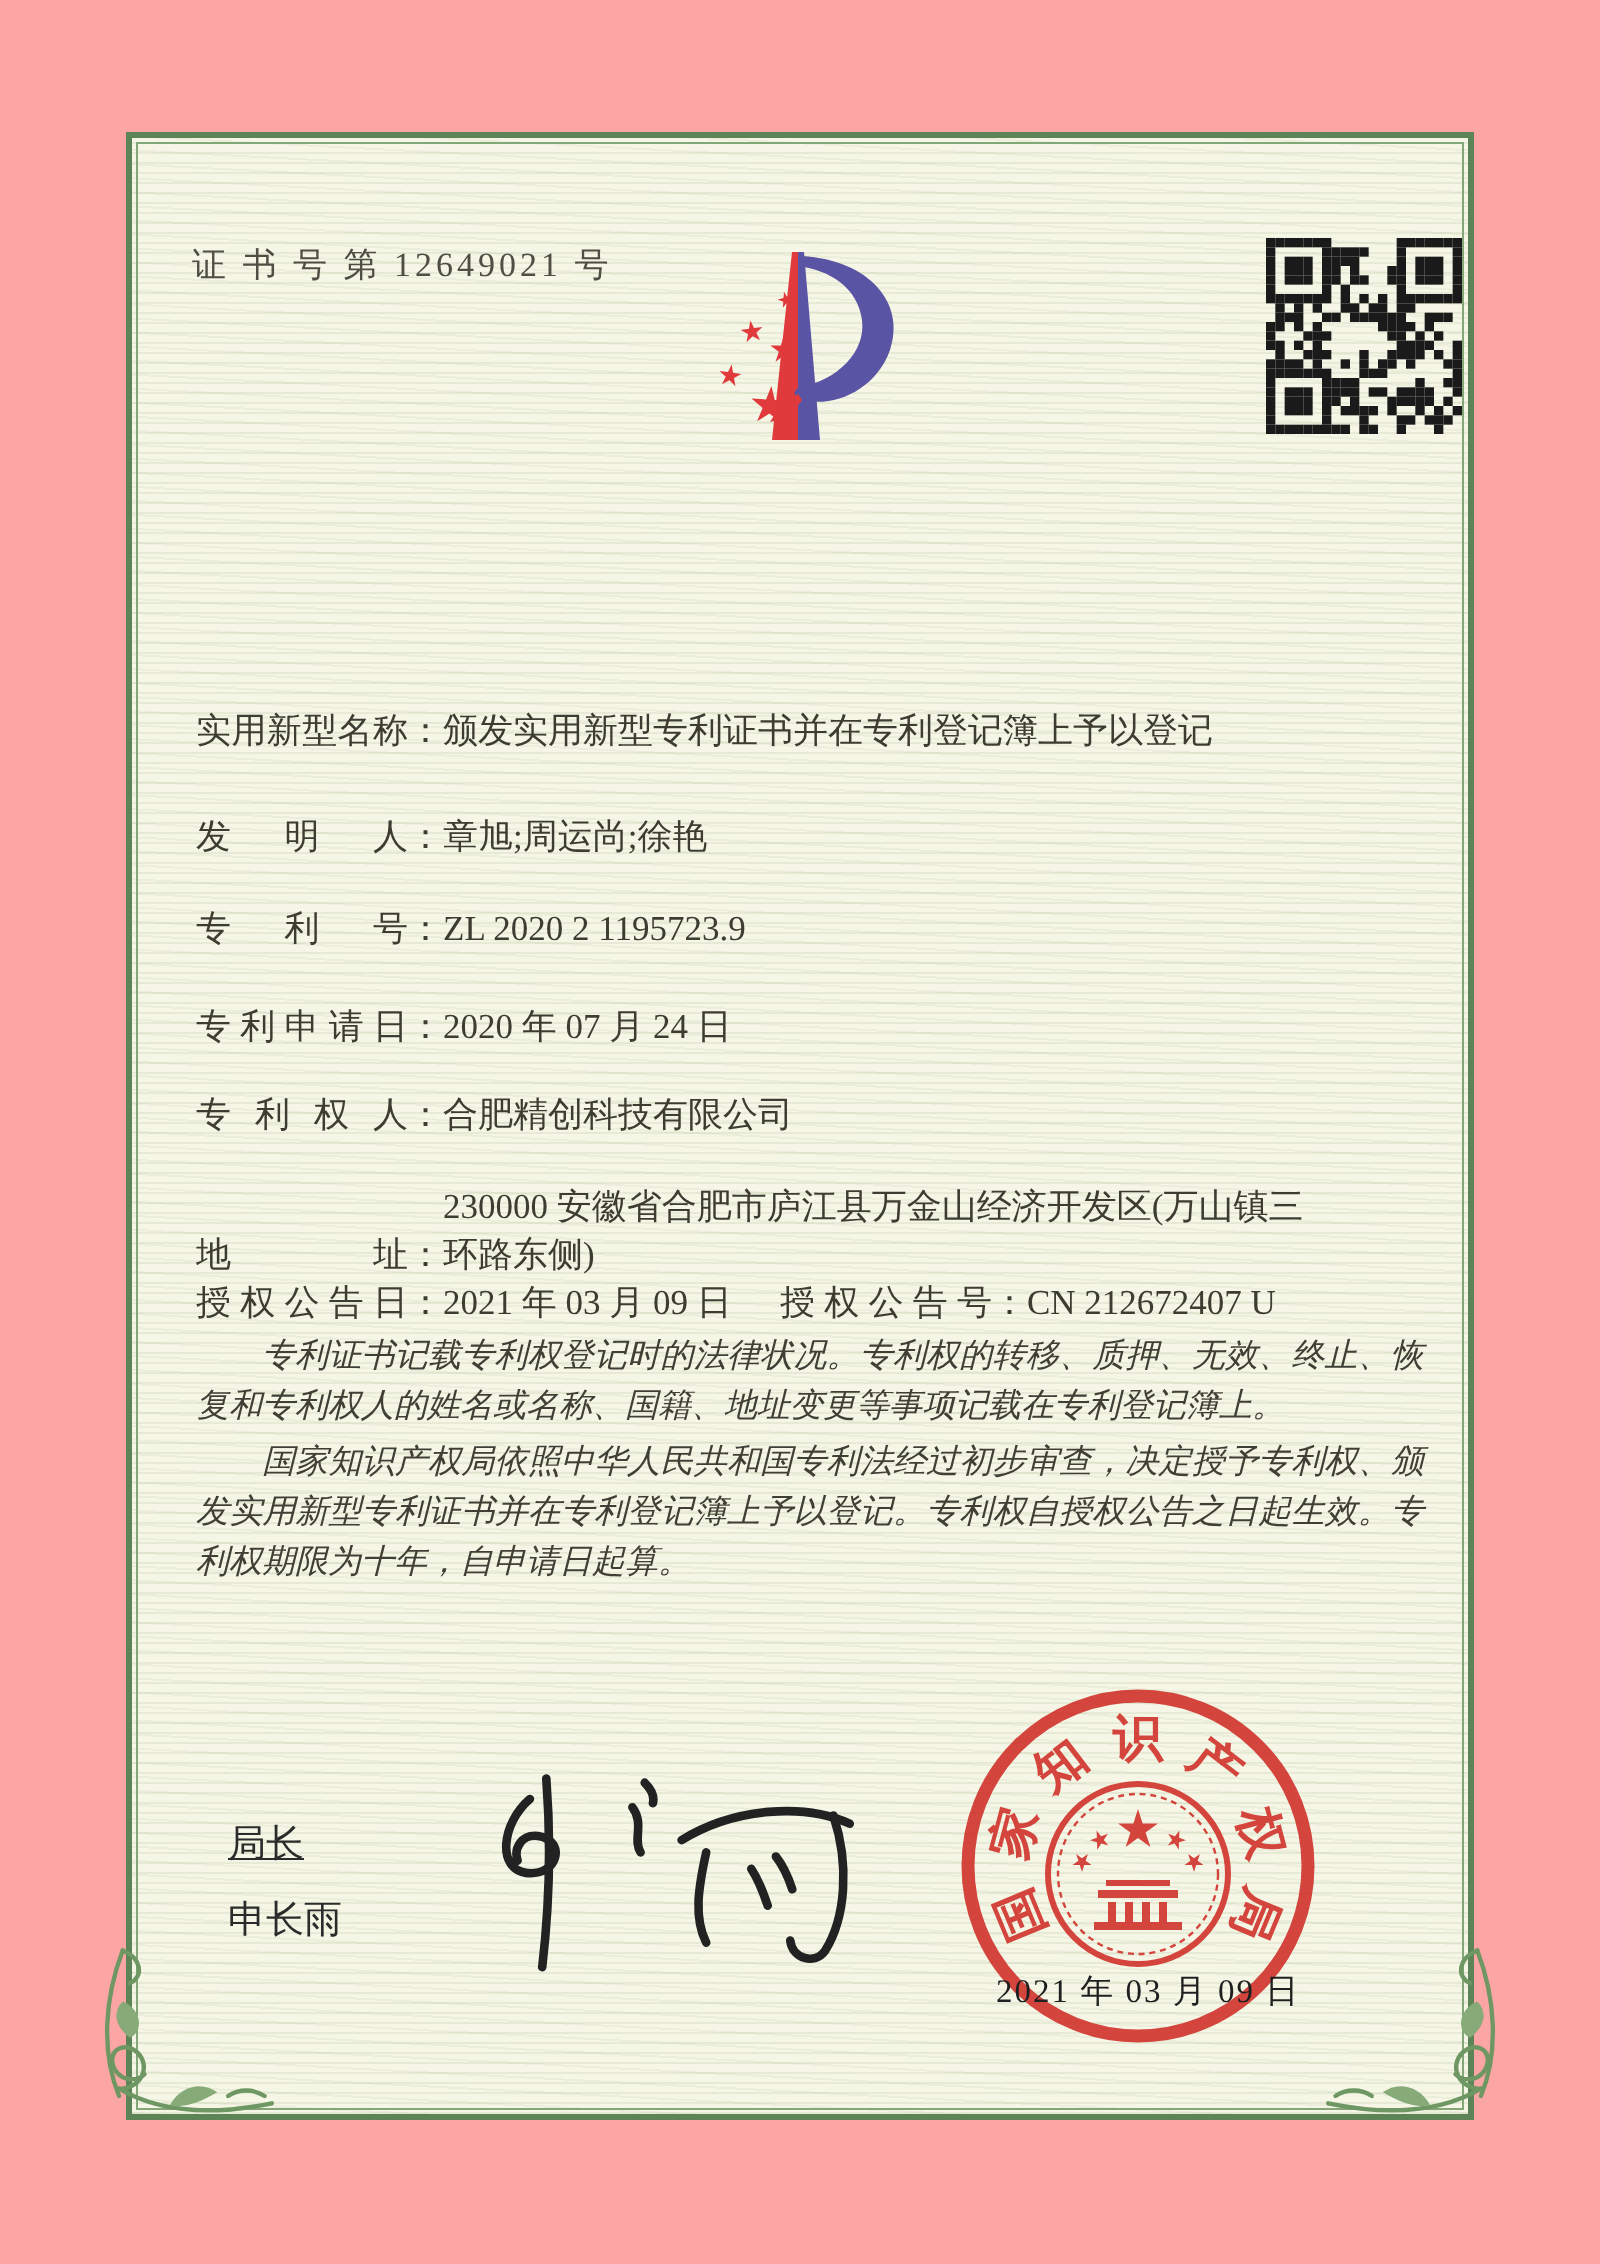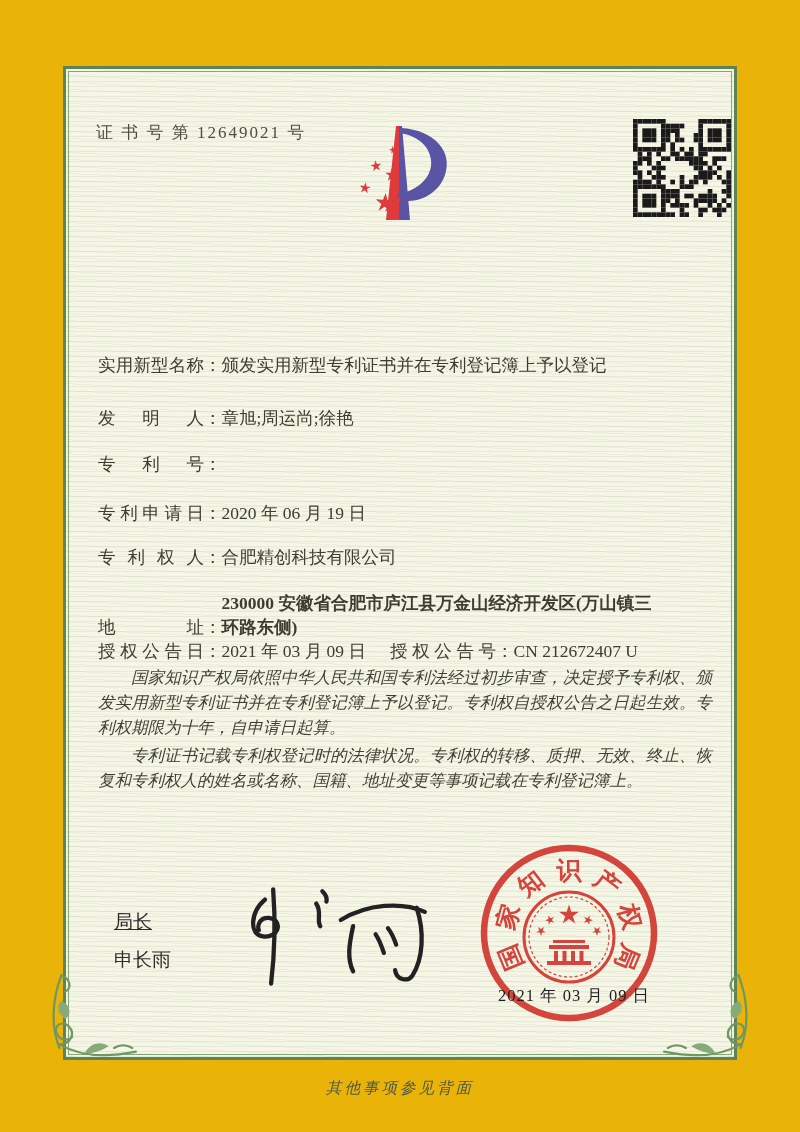--- a/index.html
+++ b/index.html
@@ -3,7 +3,7 @@
 <meta charset="utf-8">
 <style>
   html,body{margin:0;padding:0;background:#ffffff;}
-  .page{position:relative;width:800px;height:1132px;background:#eab308;overflow:hidden;
+  .page{position:relative;width:800px;height:1132px;background:#fca5a5;overflow:hidden;
         font-family:"Liberation Serif","DejaVu Serif",serif;color:#3c3c30;}
   
   .frame{position:absolute;left:63px;top:66px;width:668px;height:988px;

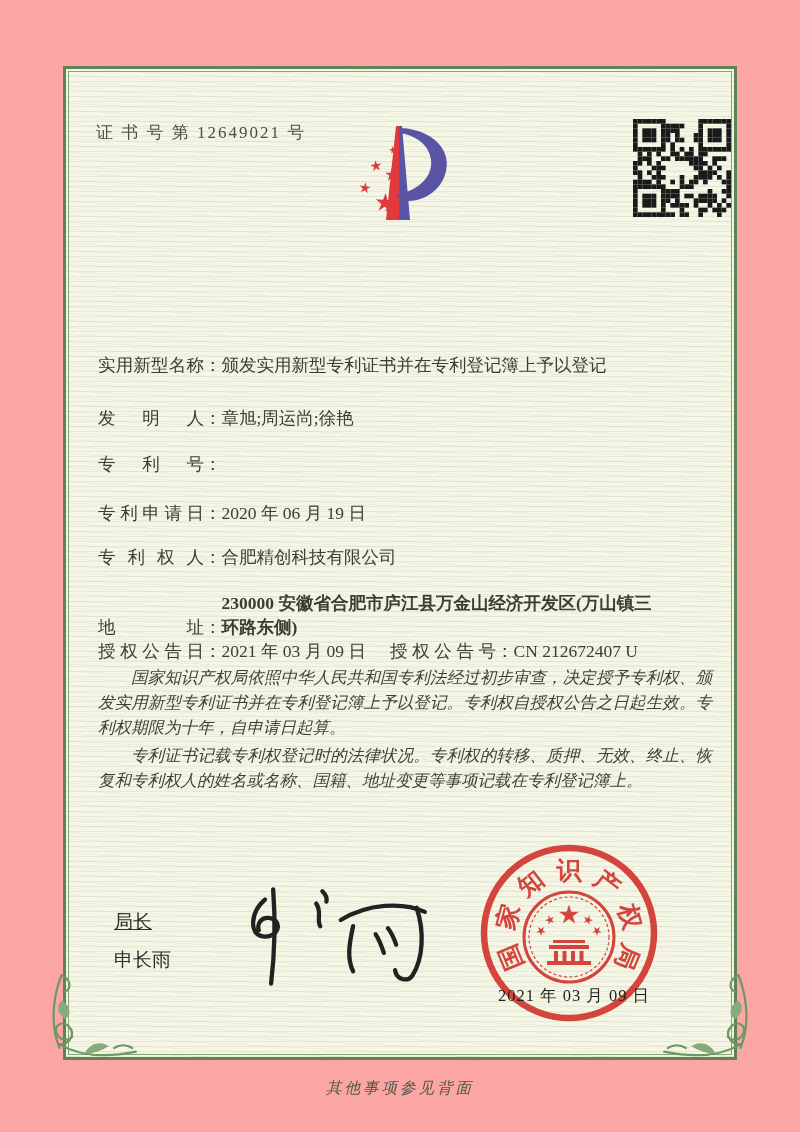--- a/index.html
+++ b/index.html
@@ -329,6 +329,7 @@
       <div class="f-row" style="top:99px">
         <span class="f-label">专利号</span>
           <span class="f-colon">：</span>
+          <span class="f-value">ZL 2020 2 1195723.9</span>
       </div>
       <div class="f-row" style="top:148px">
         <span class="f-label">专利申请日</span>

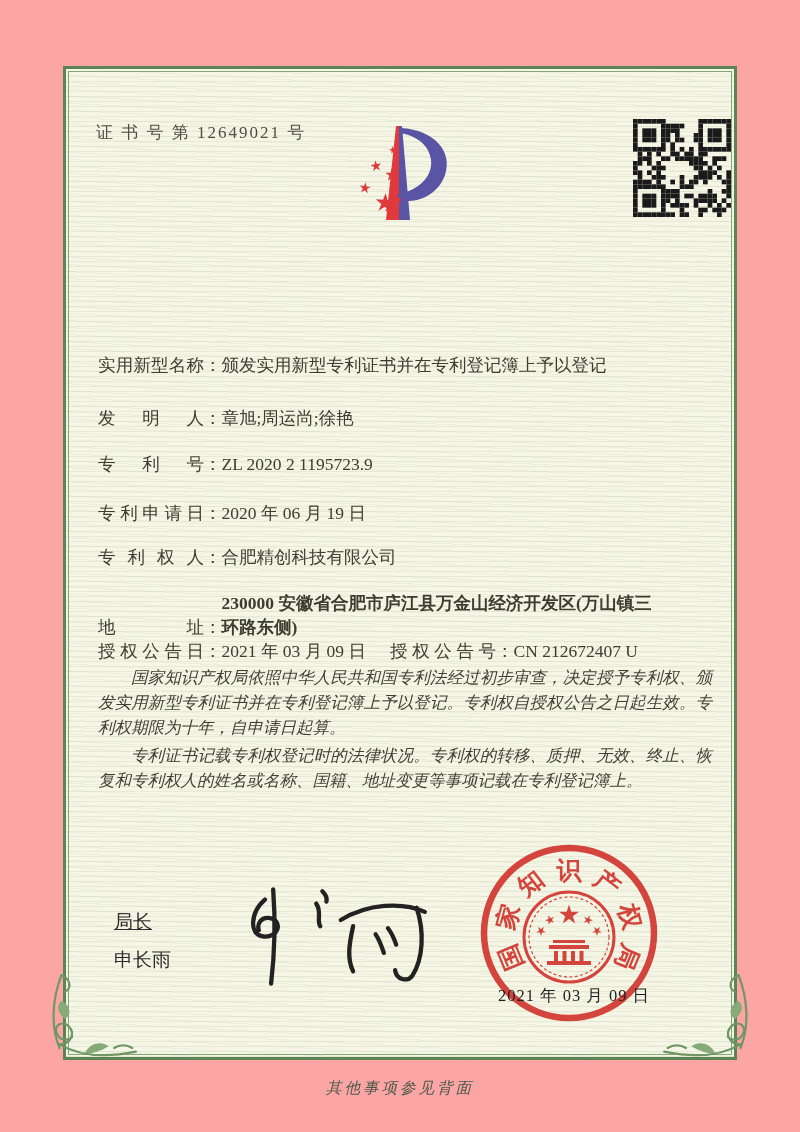--- a/index.html
+++ b/index.html
@@ -334,7 +334,7 @@
       <div class="f-row" style="top:148px">
         <span class="f-label">专利申请日</span>
           <span class="f-colon">：</span>
-          <span class="f-value">2020 年 06 月 19 日</span>
+          <span class="f-value">2020 年 07 月 24 日</span>
       </div>
       <div class="f-row" style="top:192px">
         <span class="f-label">专利权人</span>

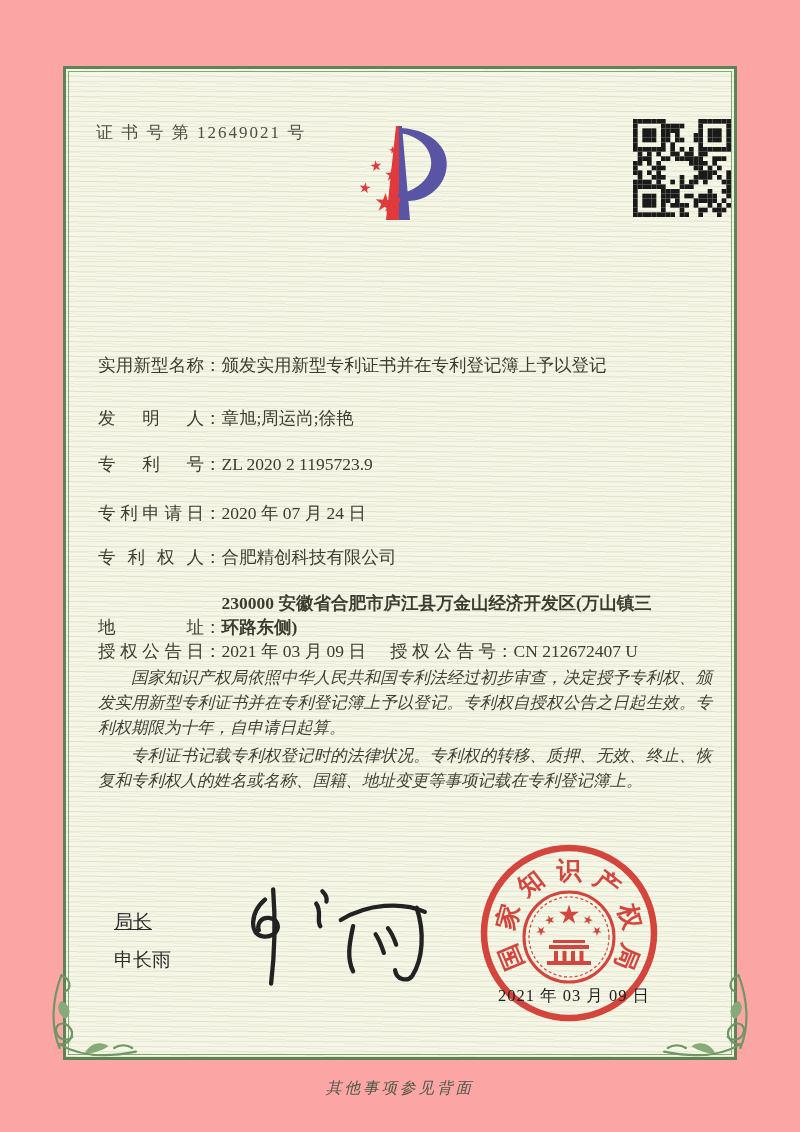--- a/index.html
+++ b/index.html
@@ -23,7 +23,7 @@
   .f-label{display:inline-block;width:106px;text-align:justify;text-align-last:justify;flex:0 0 106px;}
   .f-colon{flex:0 0 14px;}
   .f-value{display:inline-block;}
-  .addr .f-value{width:438px;font-weight:bold;}
+  .addr .f-value{width:438px;}
   .grant-pair{display:flex;align-items:flex-start;}
   .grant2{position:absolute;left:292px;top:0;}
   .paras{position:absolute;left:32px;top:596px;width:614px;font-size:16.5px;line-height:25px;

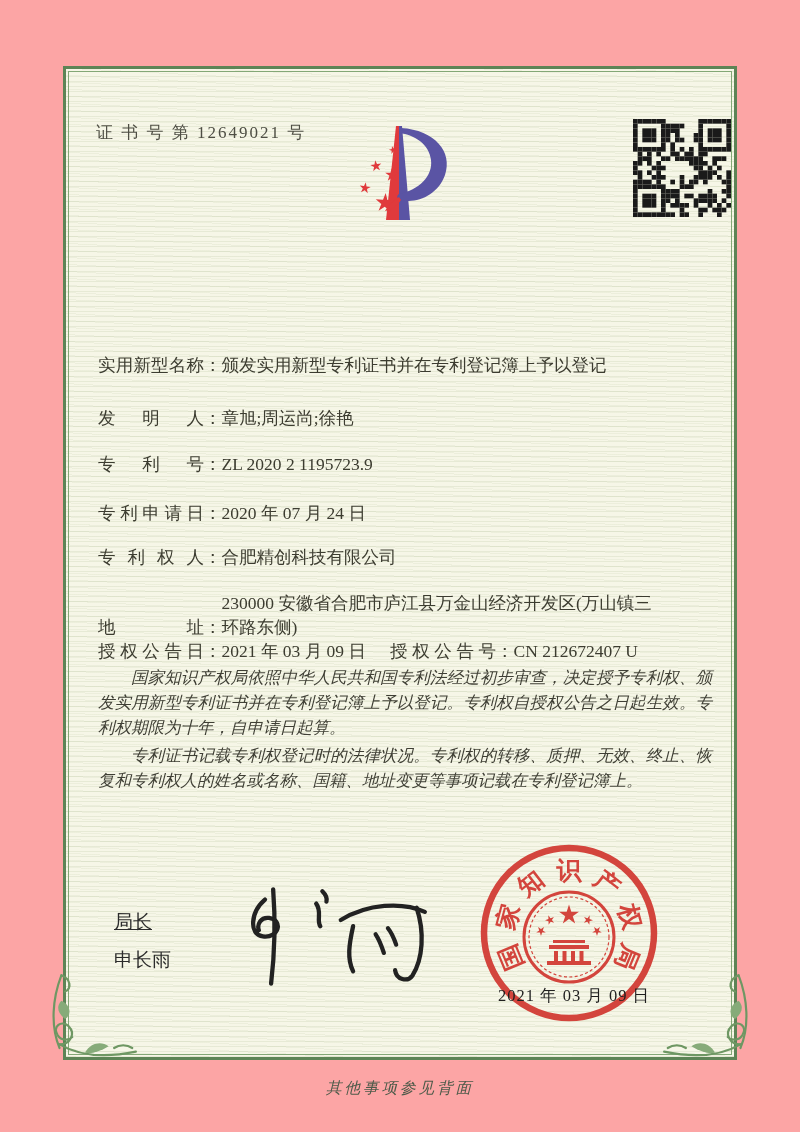--- a/index.html
+++ b/index.html
@@ -361,8 +361,8 @@
     </div>
 
     <div class="paras">
+      <p>专利证书记载专利权登记时的法律状况。专利权的转移、质押、无效、终止、恢复和专利权人的姓名或名称、国籍、地址变更等事项记载在专利登记簿上。</p>
       <p>国家知识产权局依照中华人民共和国专利法经过初步审查，决定授予专利权、颁发实用新型专利证书并在专利登记簿上予以登记。专利权自授权公告之日起生效。专利权期限为十年，自申请日起算。</p>
-      <p>专利证书记载专利权登记时的法律状况。专利权的转移、质押、无效、终止、恢复和专利权人的姓名或名称、国籍、地址变更等事项记载在专利登记簿上。</p>
     </div>
 
     <div class="signer-title">局长</div>

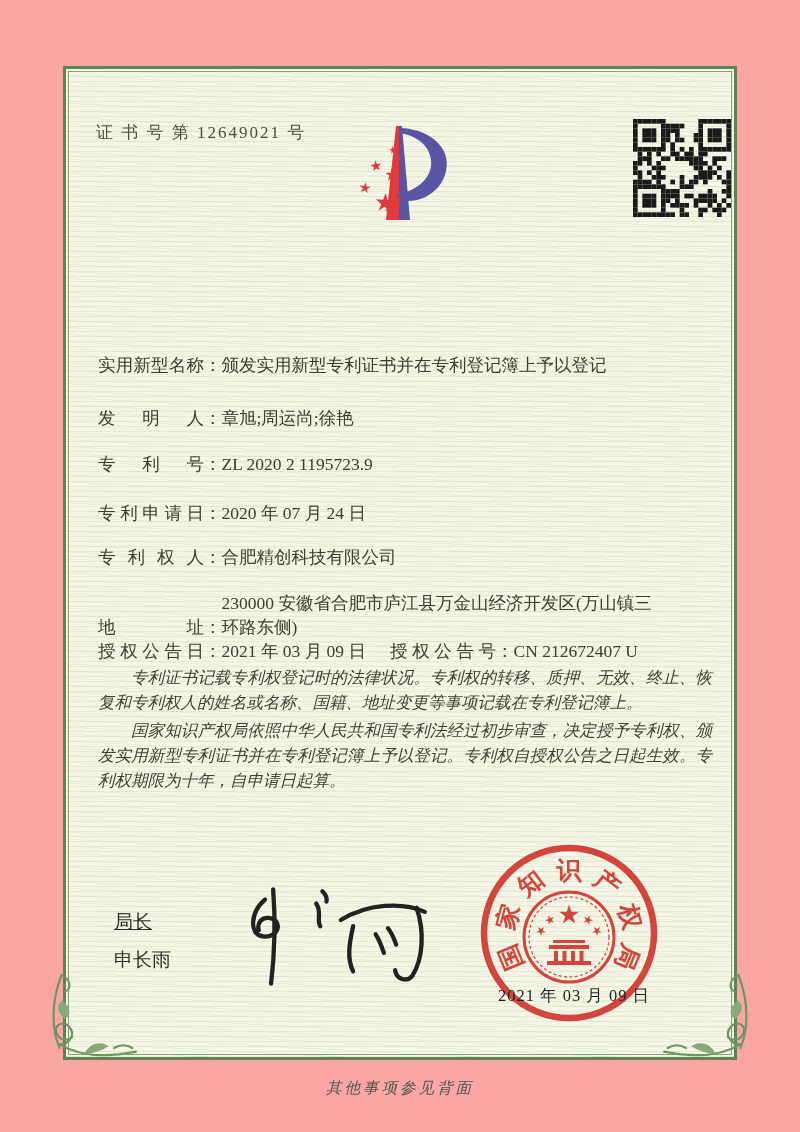--- a/index.html
+++ b/index.html
@@ -431,7 +431,6 @@
     </svg>
   </div>
 
-  <div class="back-note">其他事项参见背面</div>
 </div>
 
 </body></html>

